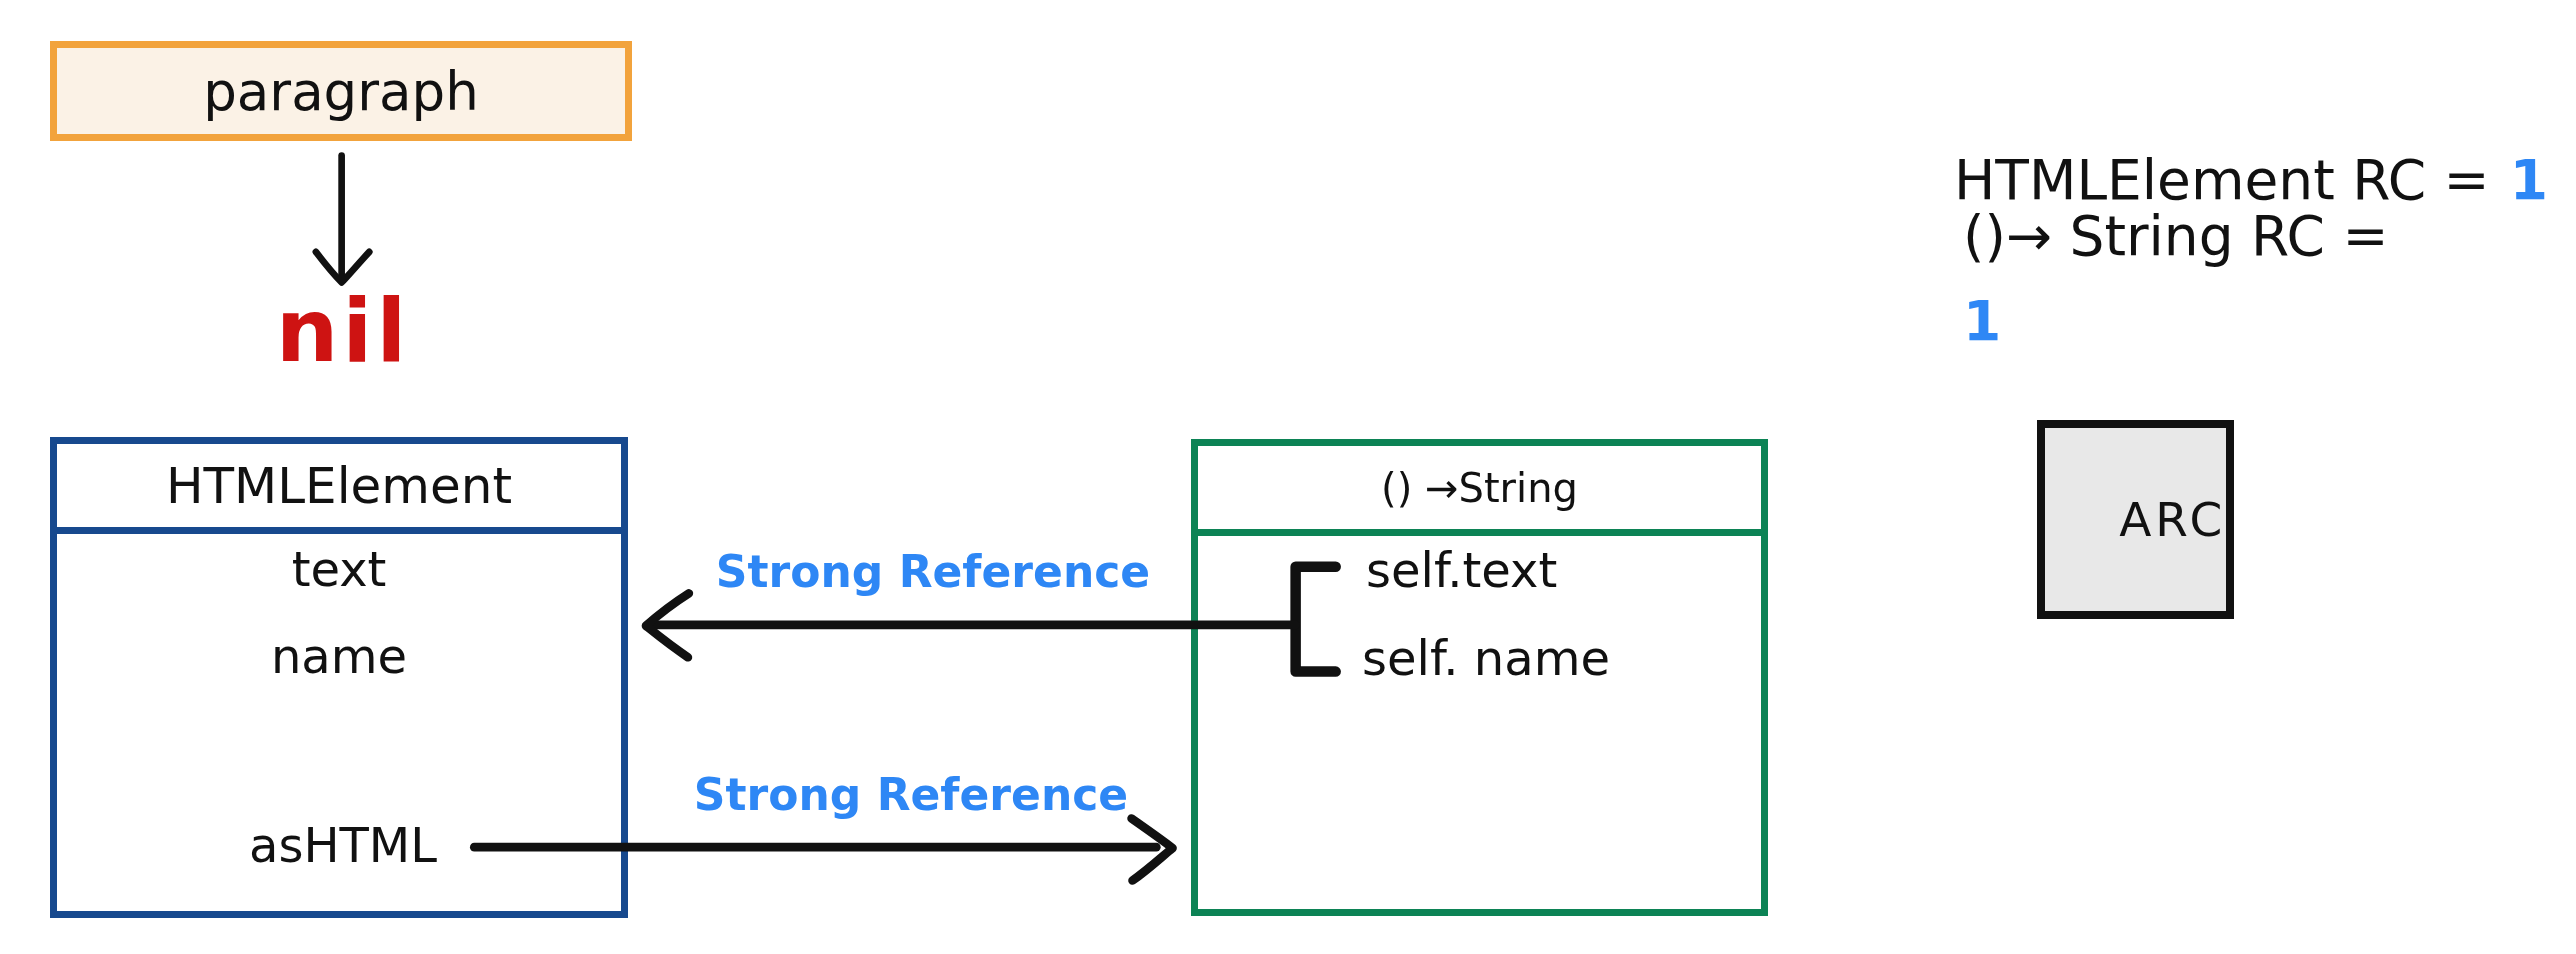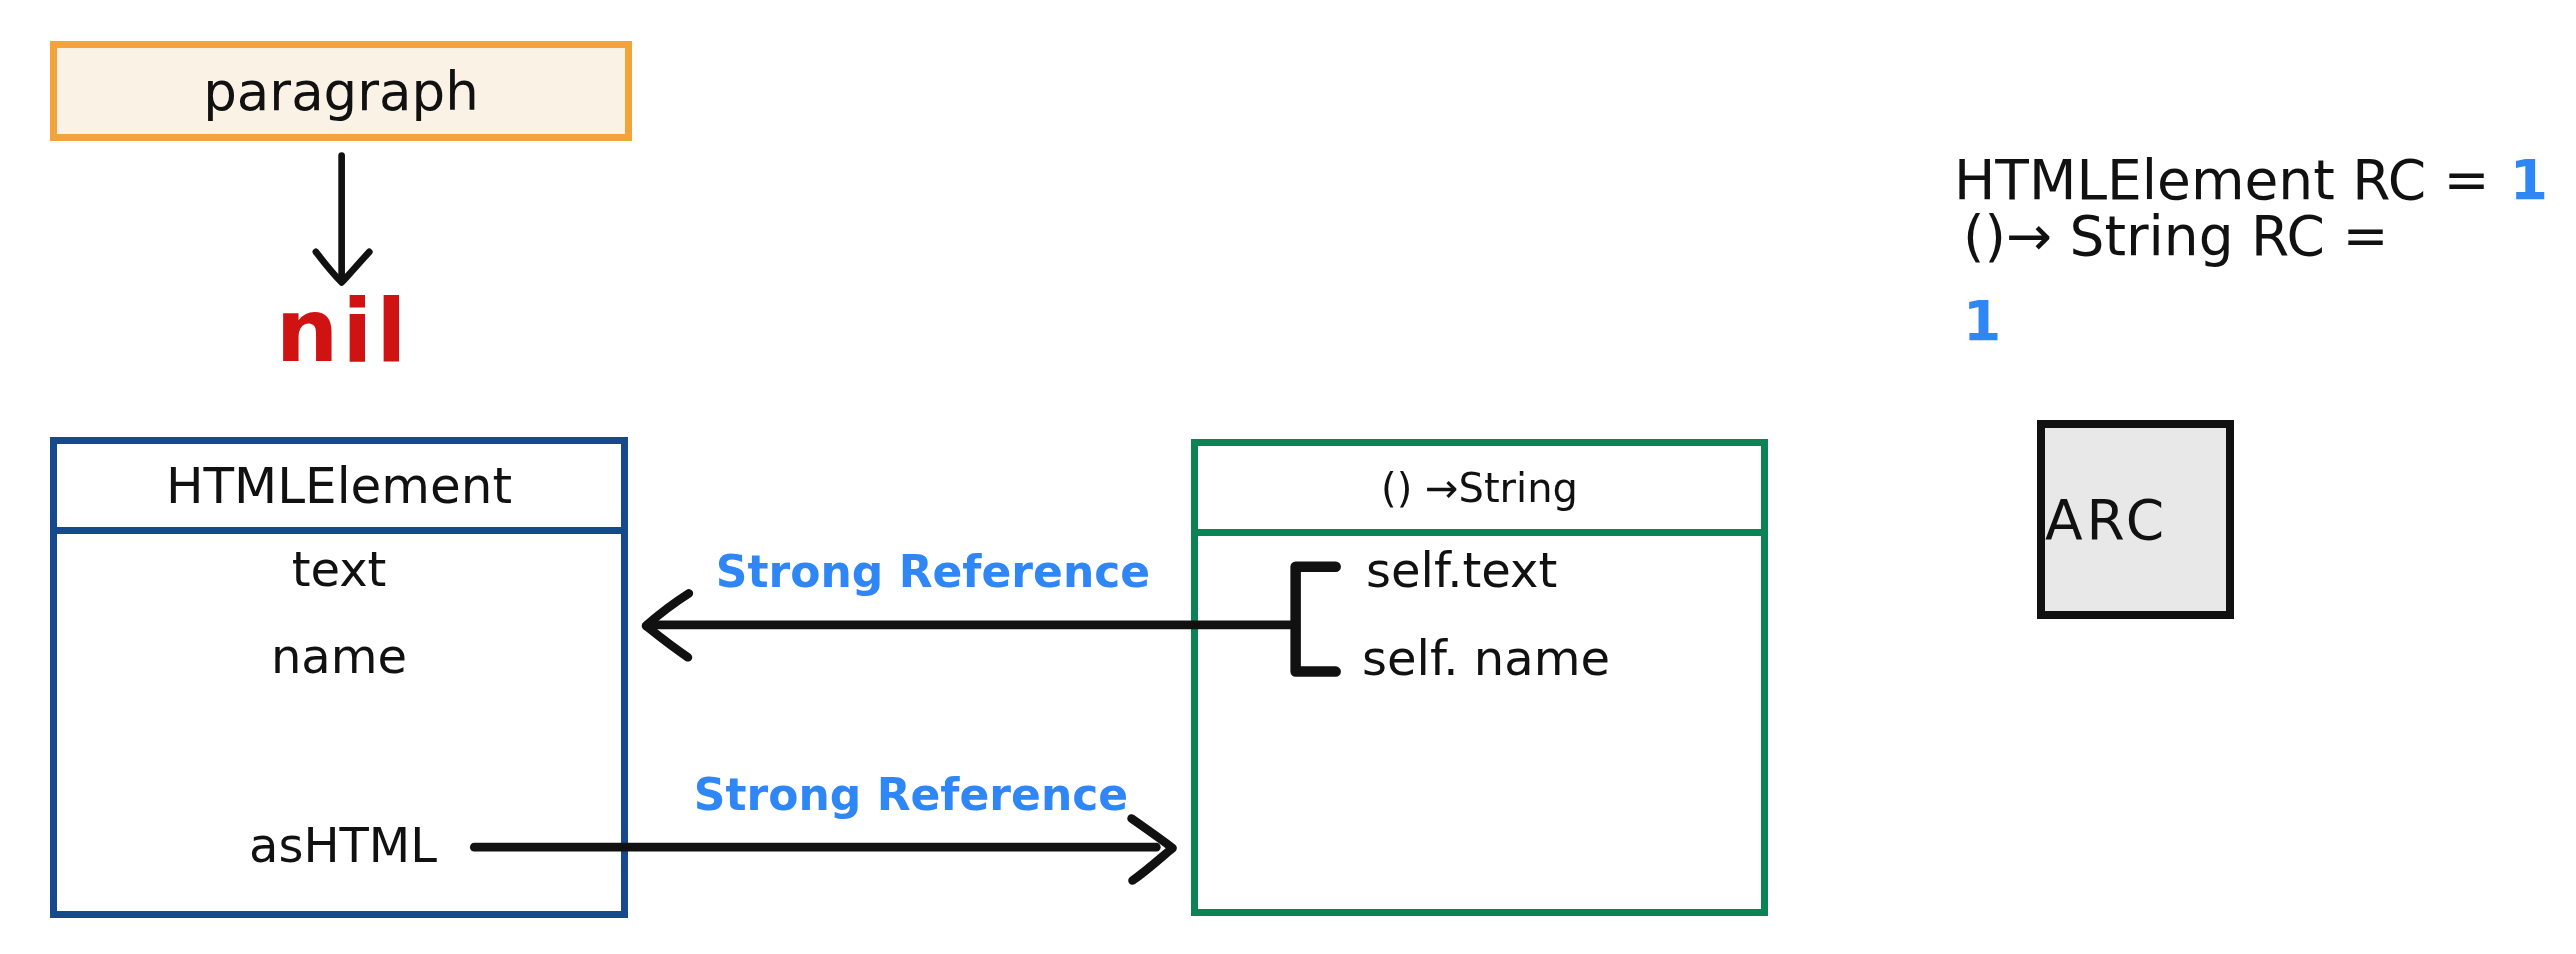--- a/index.html
+++ b/index.html
@@ -87,8 +87,8 @@
     box-sizing:border-box;
     border:8.6px solid #111111;
     background:var(--gray_fill,#E8E8E8);
-    display:flex;align-items:center;justify-content:flex-start;
-    font-size:55px;letter-spacing:3.8px;
+    display:flex;align-items:center;justify-content:flex-end;
+    font-size:47px;letter-spacing:3.8px;
   }
 
   

